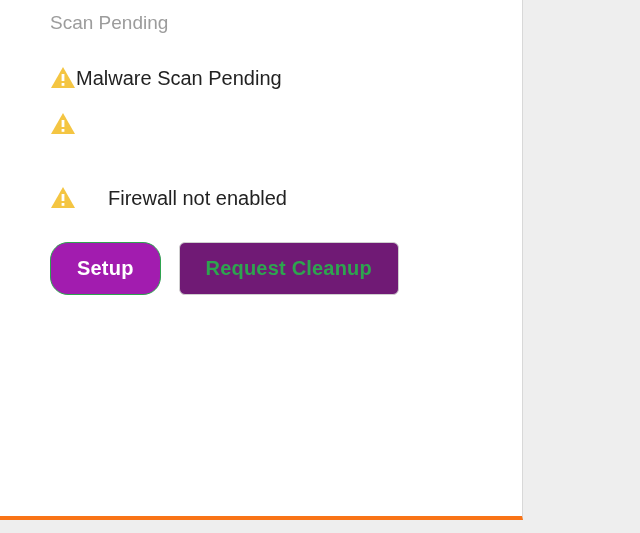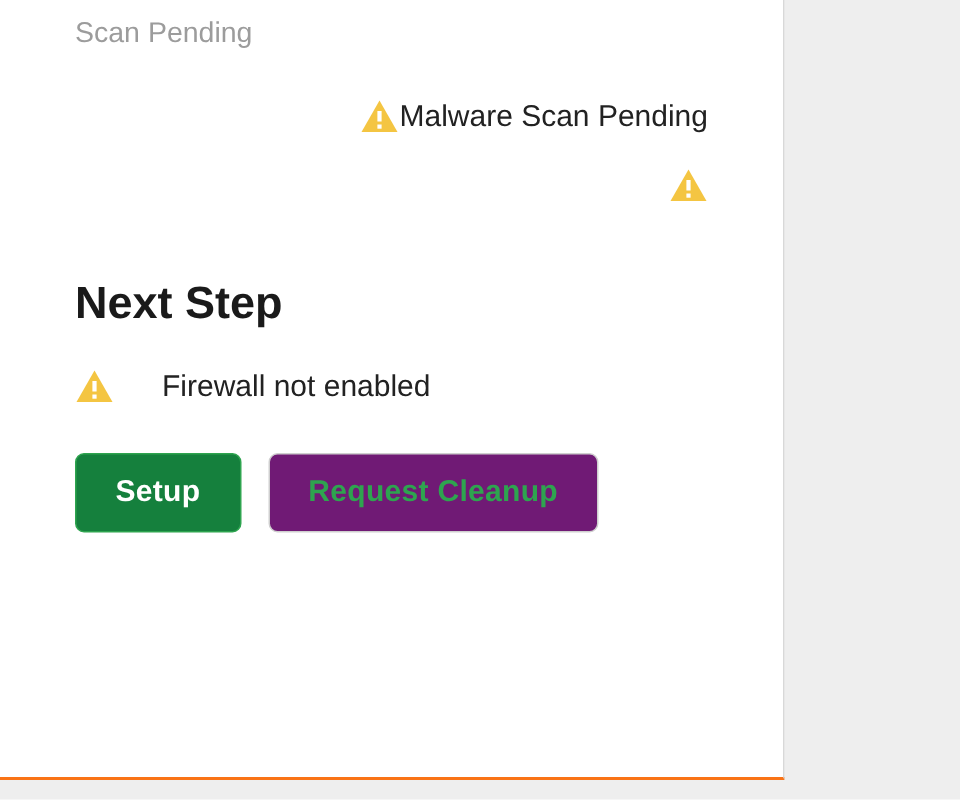--- a/index.html
+++ b/index.html
@@ -13,7 +13,7 @@
     .panel {
       background: #ffffff;
       border-right: 1px solid #d8d8d8;
-      border-bottom: 2px solid #f97316;
+      border-bottom: 4px solid #f97316;
       width: 523px;
       height: 520px;
       padding: 8px 50px 36px 50px;

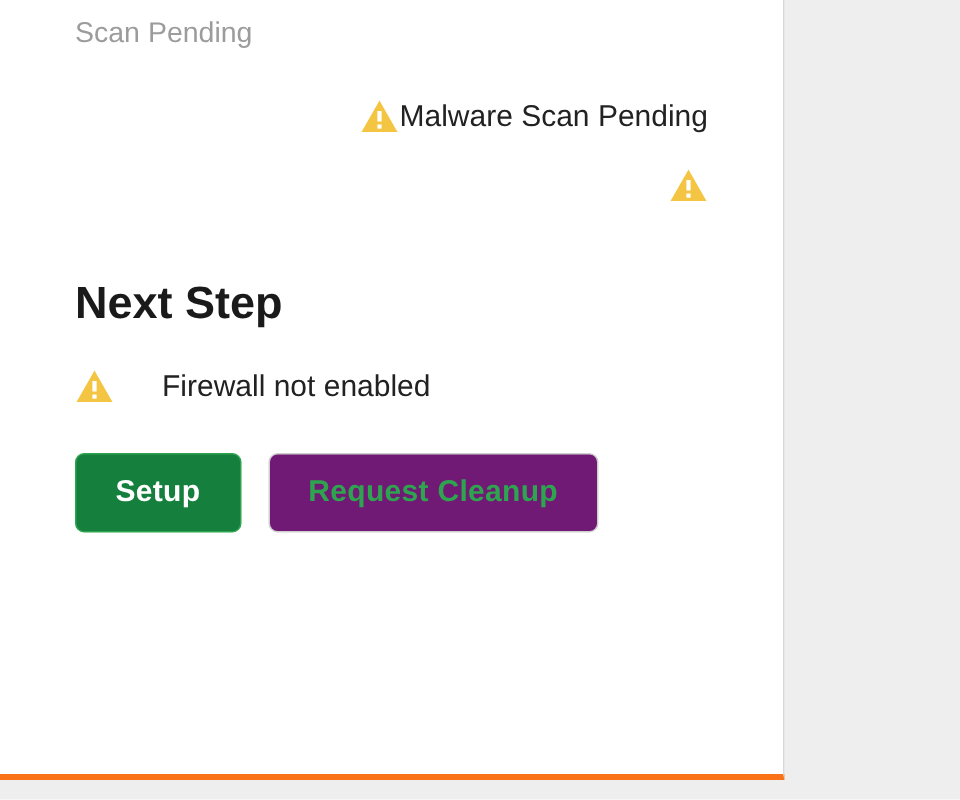--- a/index.html
+++ b/index.html
@@ -33,7 +33,6 @@
       display: flex;
       align-items: center;
       margin-bottom: 22px;
-      justify-content: flex-end;
     }
     .warning-triangle {
       width: 26px;

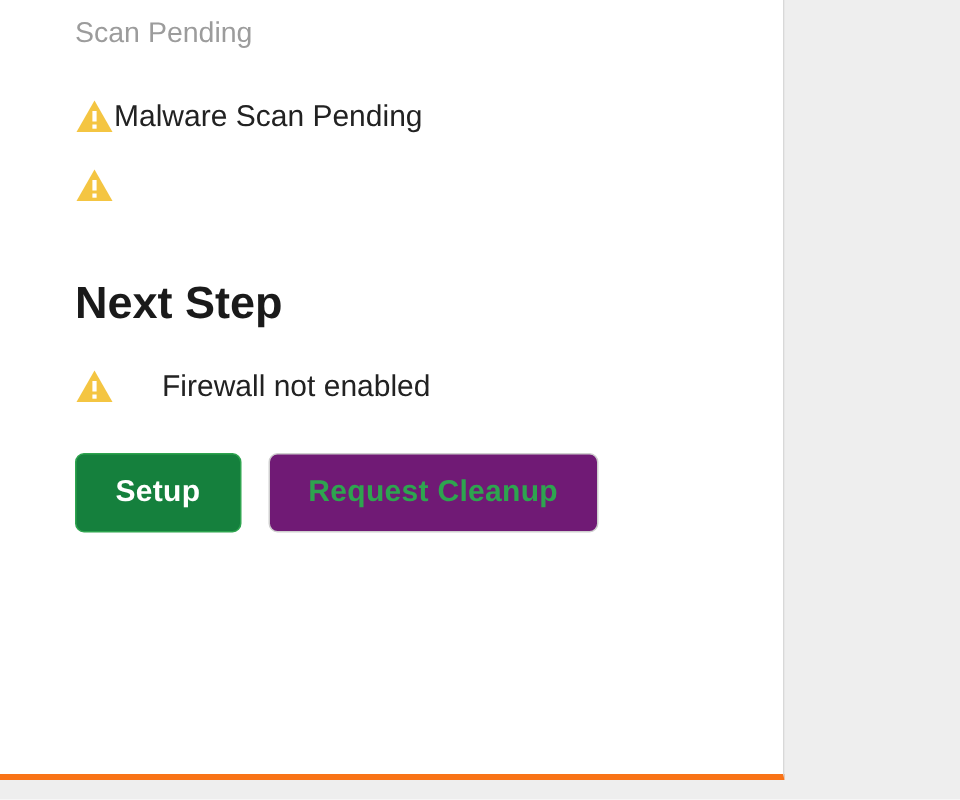--- a/index.html
+++ b/index.html
@@ -109,7 +109,6 @@
     </li>
   </ul>
 
-  <h2 class="section-heading">Next Step</h2>
 
   <div class="firewall-row">
     <span class="warning-triangle">

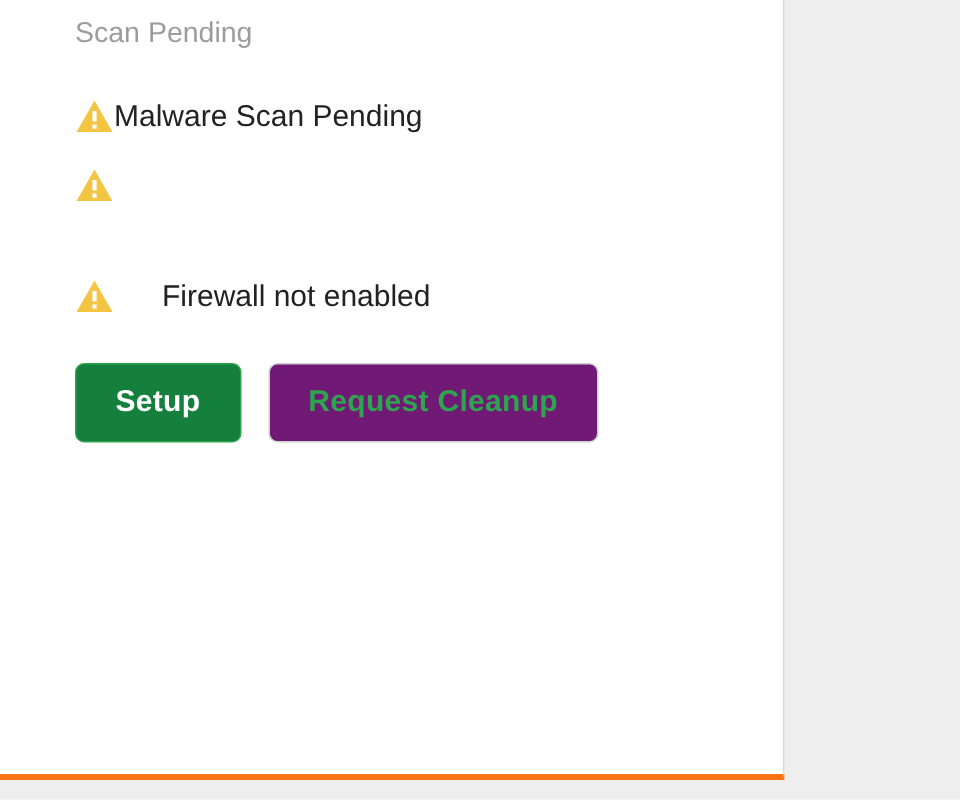--- a/index.html
+++ b/index.html
@@ -70,9 +70,10 @@
       letter-spacing: 0.2px;
     }
     .btn-primary {
-      background: #15803d;
+      background: #a21caf;
       color: #ffffff;
       border-color: #2ea44f;
+      border-radius: 18px;
     }
     .btn-secondary {
       background: #701a75;

